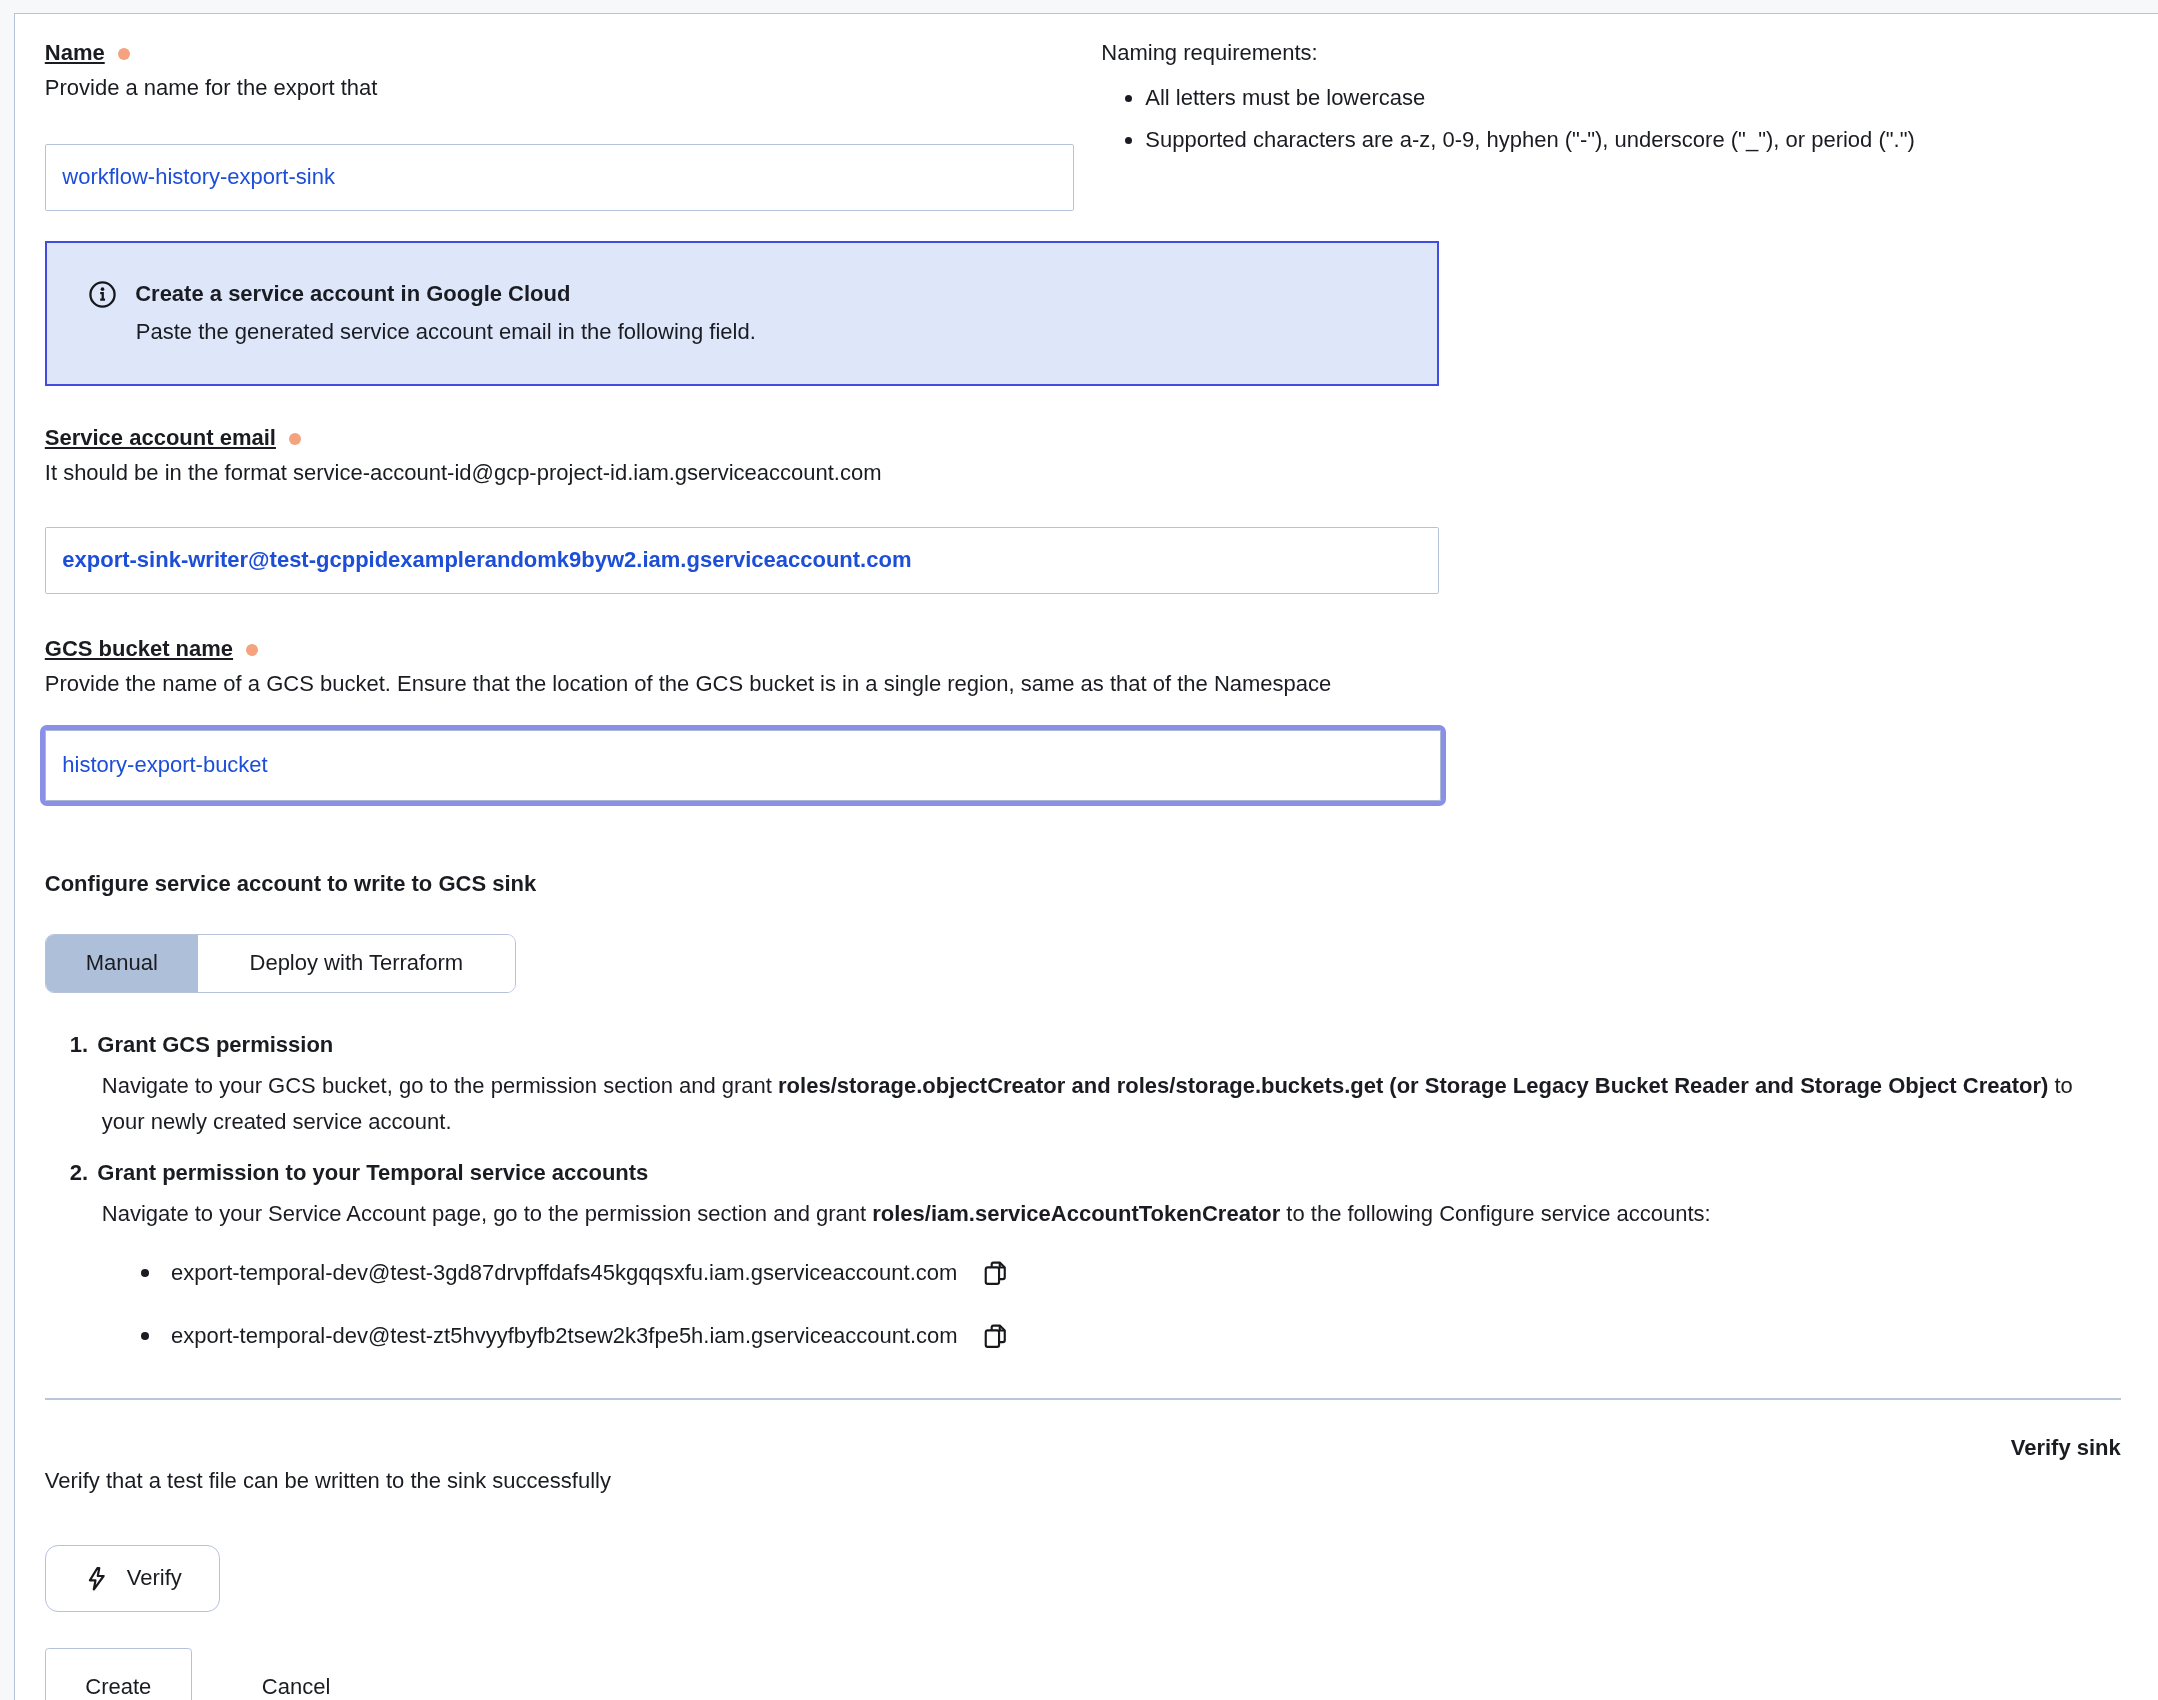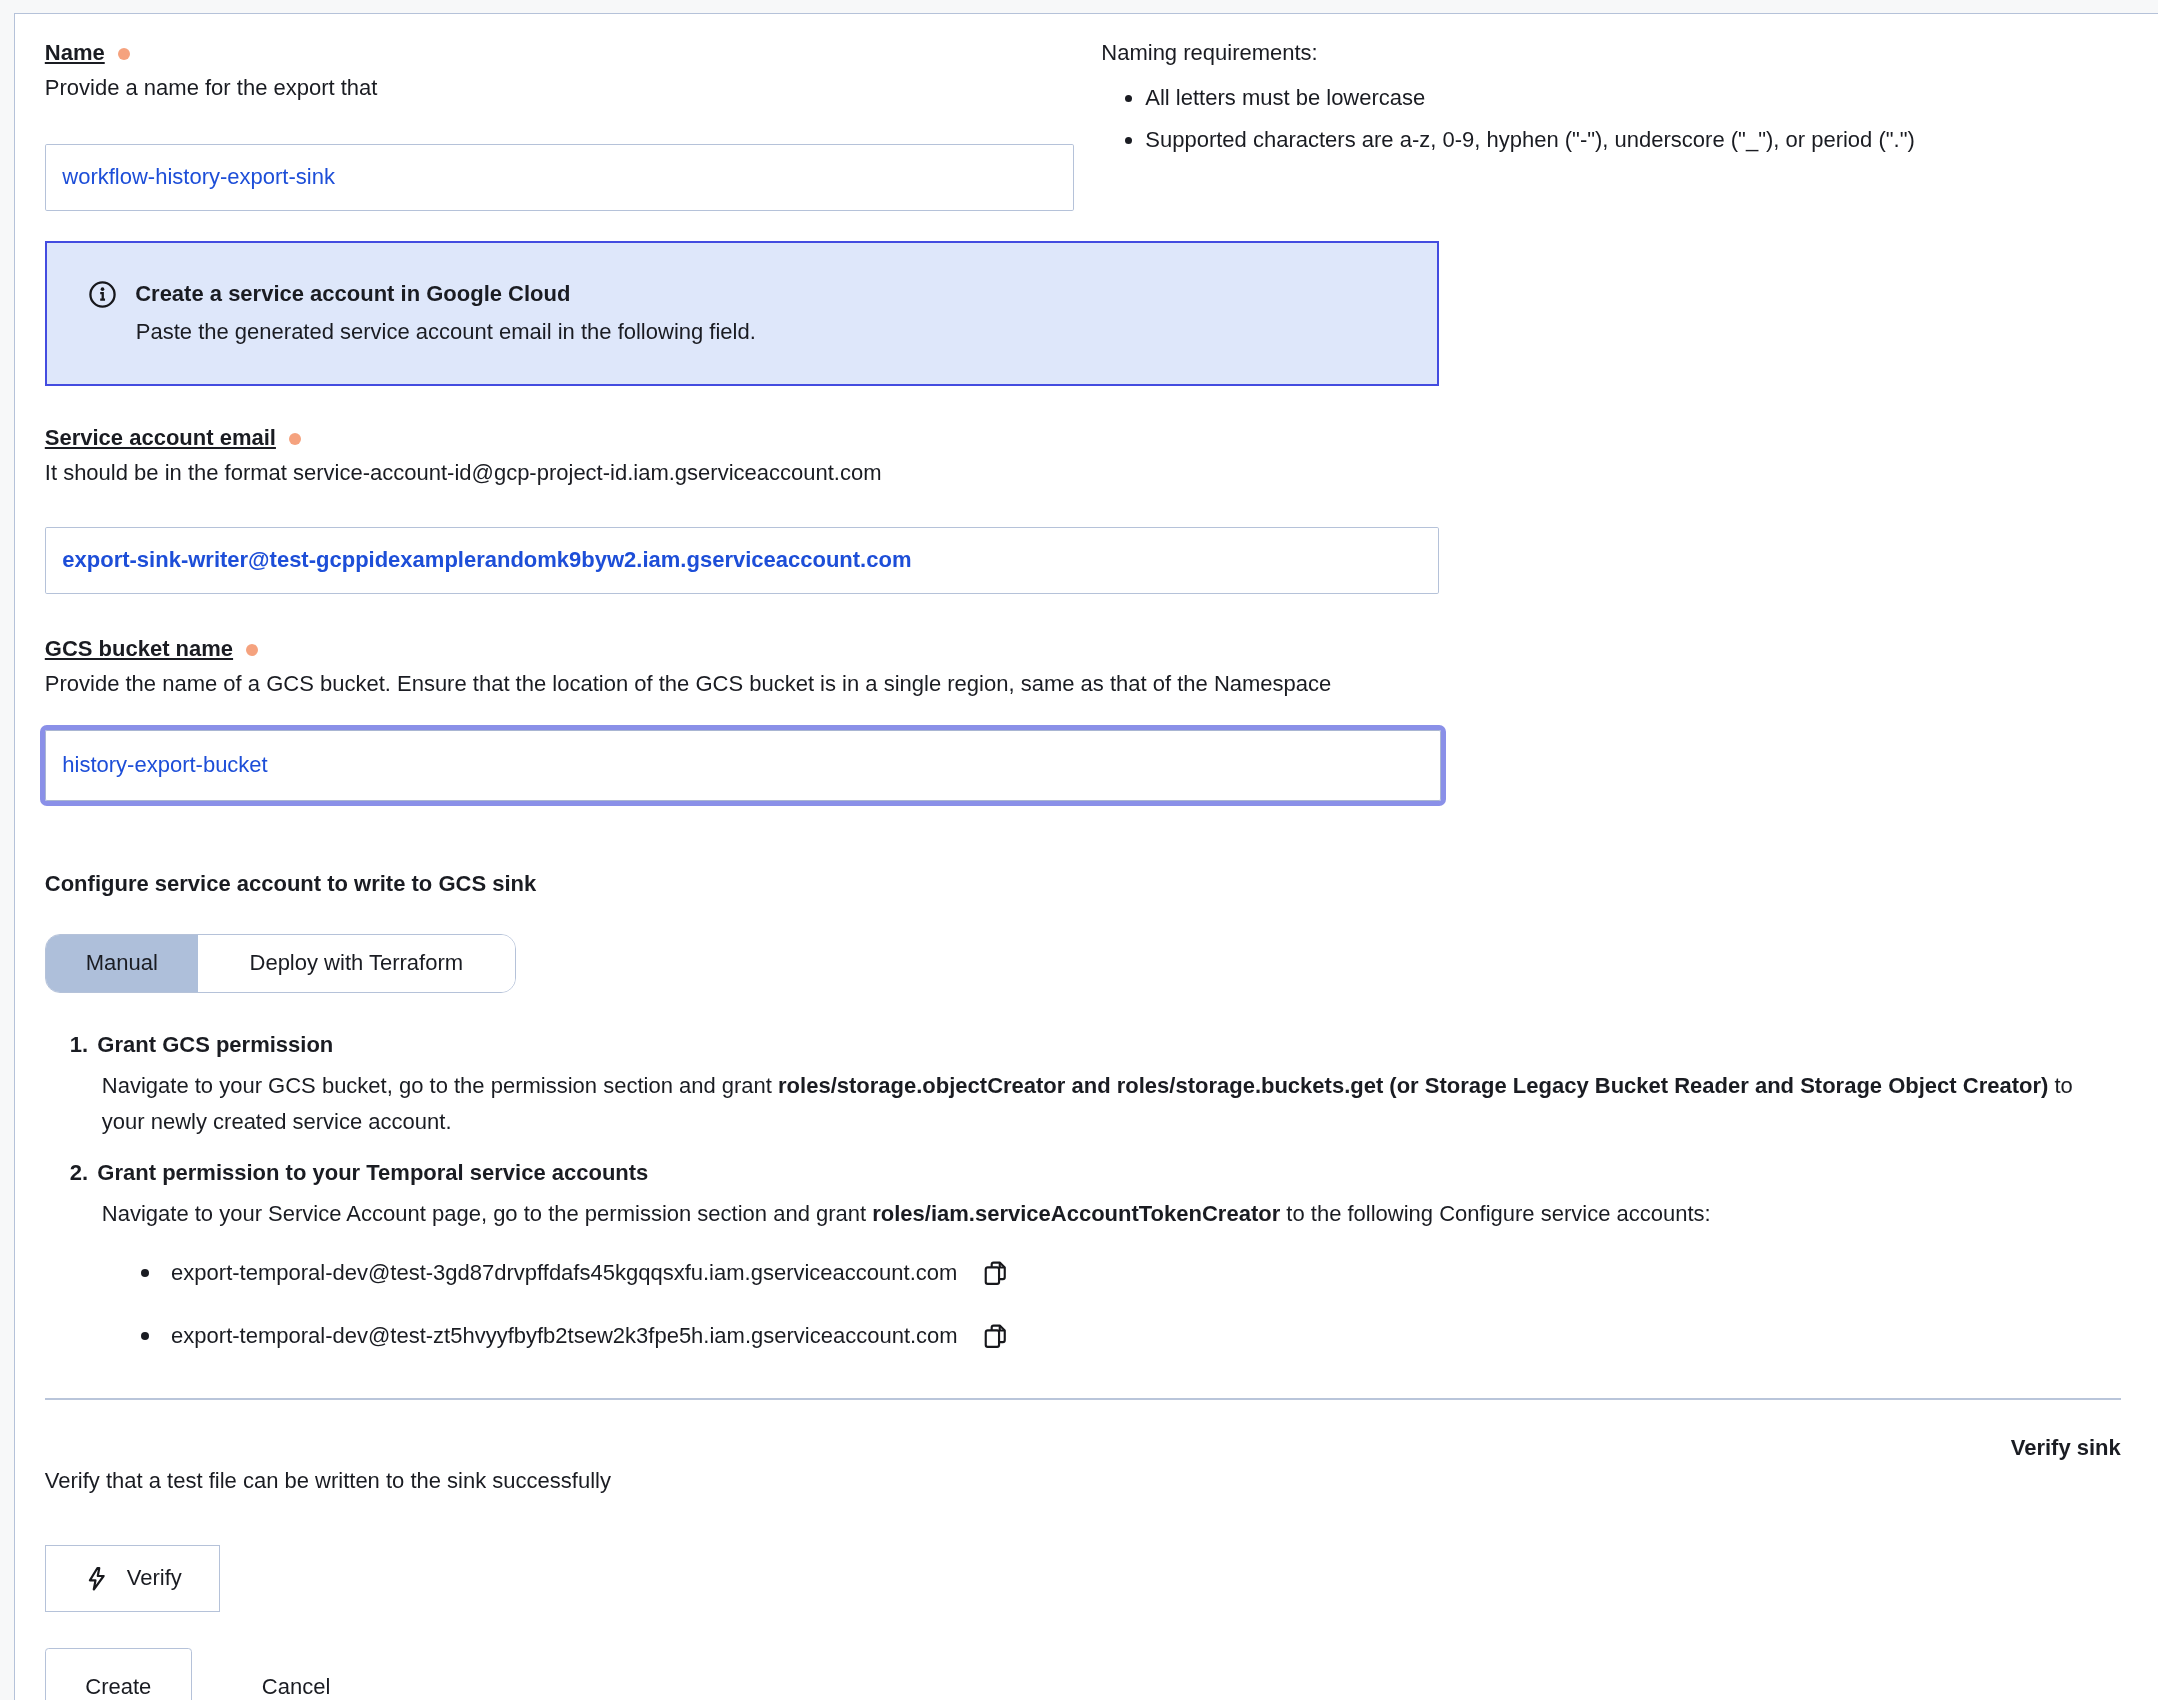--- a/index.html
+++ b/index.html
@@ -54,7 +54,7 @@
   .configure-title{margin-top:70px;font-weight:700;}
   .tabs{
     margin-top:37px;display:inline-flex;border:1.8px solid var(--input-border,#b5c2d9);
-    border-radius:15px;overflow:hidden;background:#fff;
+    border-radius:9px;overflow:hidden;background:#fff;
   }
   .tab{
     height:57px;display:flex;align-items:center;justify-content:center;

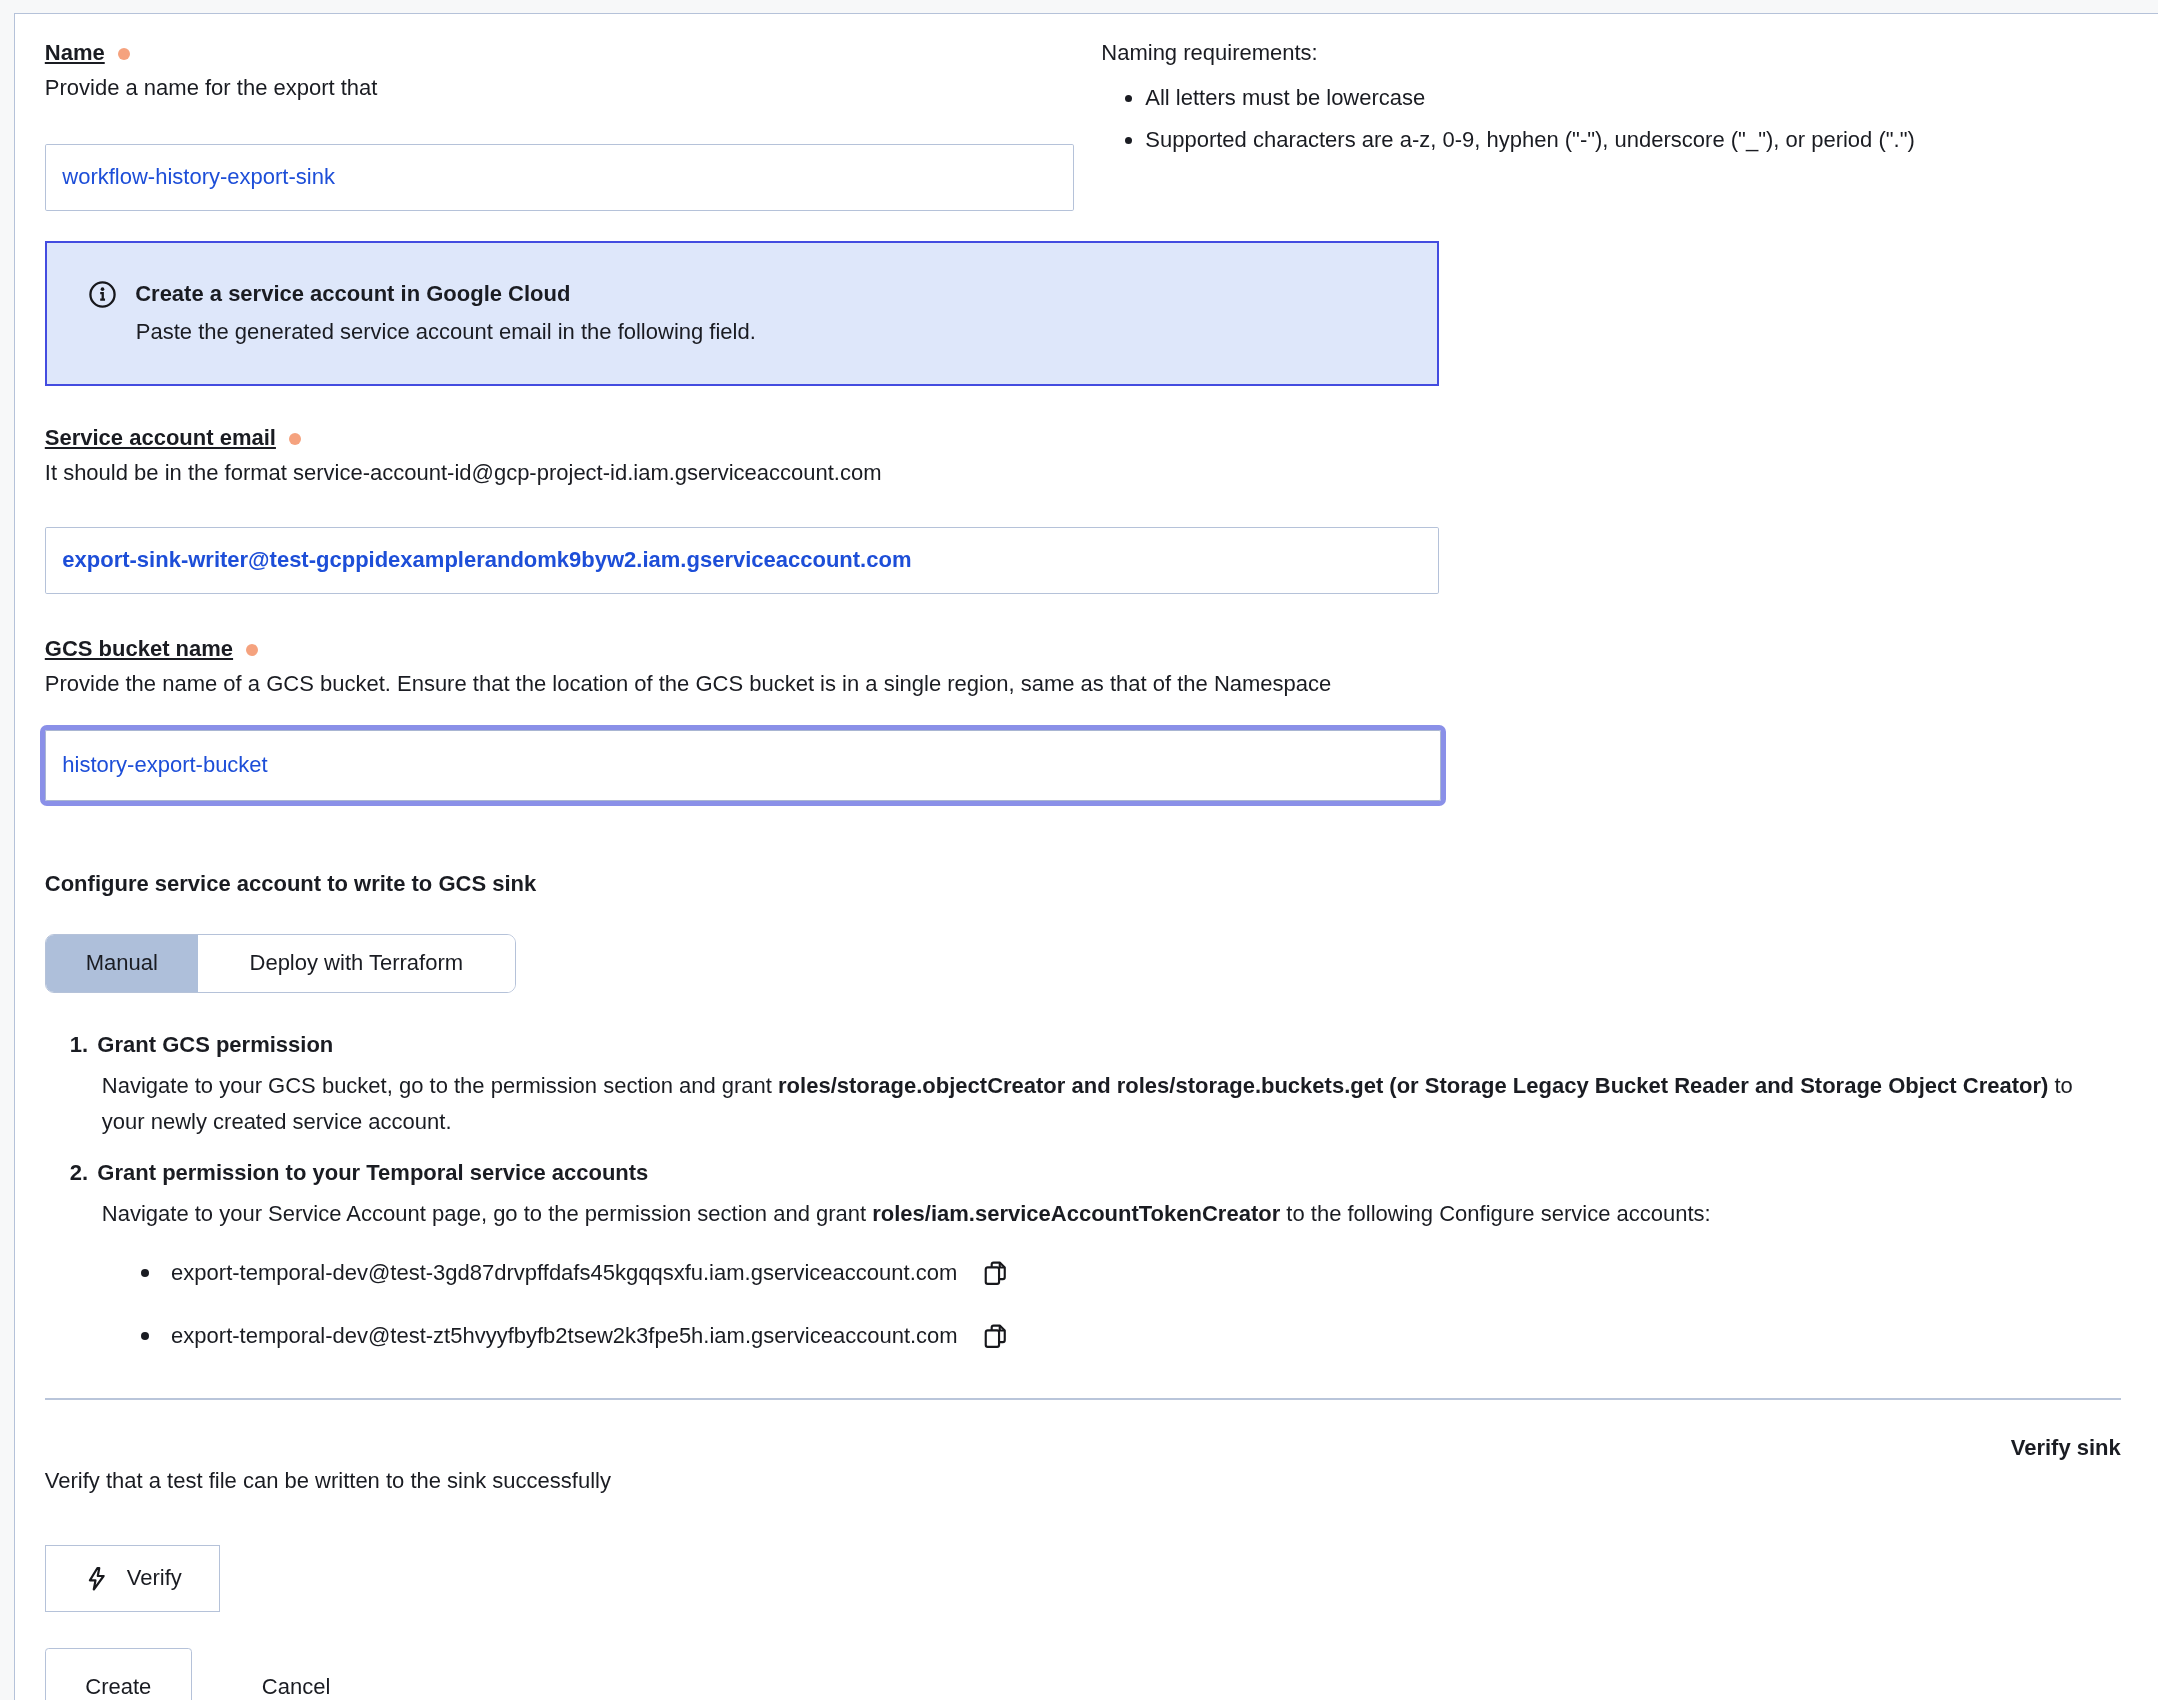--- a/index.html
+++ b/index.html
@@ -82,7 +82,7 @@
   .verify-btn{
     margin-top:51px;display:inline-flex;align-items:center;gap:16.5px;
     height:67px;padding:0 37px;background:#fff;
-    border:1.8px solid var(--input-border,#b5c2d9);border-radius:0;
+    border:1.8px solid var(--input-border,#b5c2d9);border-radius:13px;
     font-family:inherit;font-size:22px;color:#1a1c22;cursor:pointer;
   }
   .actions{margin-top:36px;display:flex;align-items:flex-start;}

